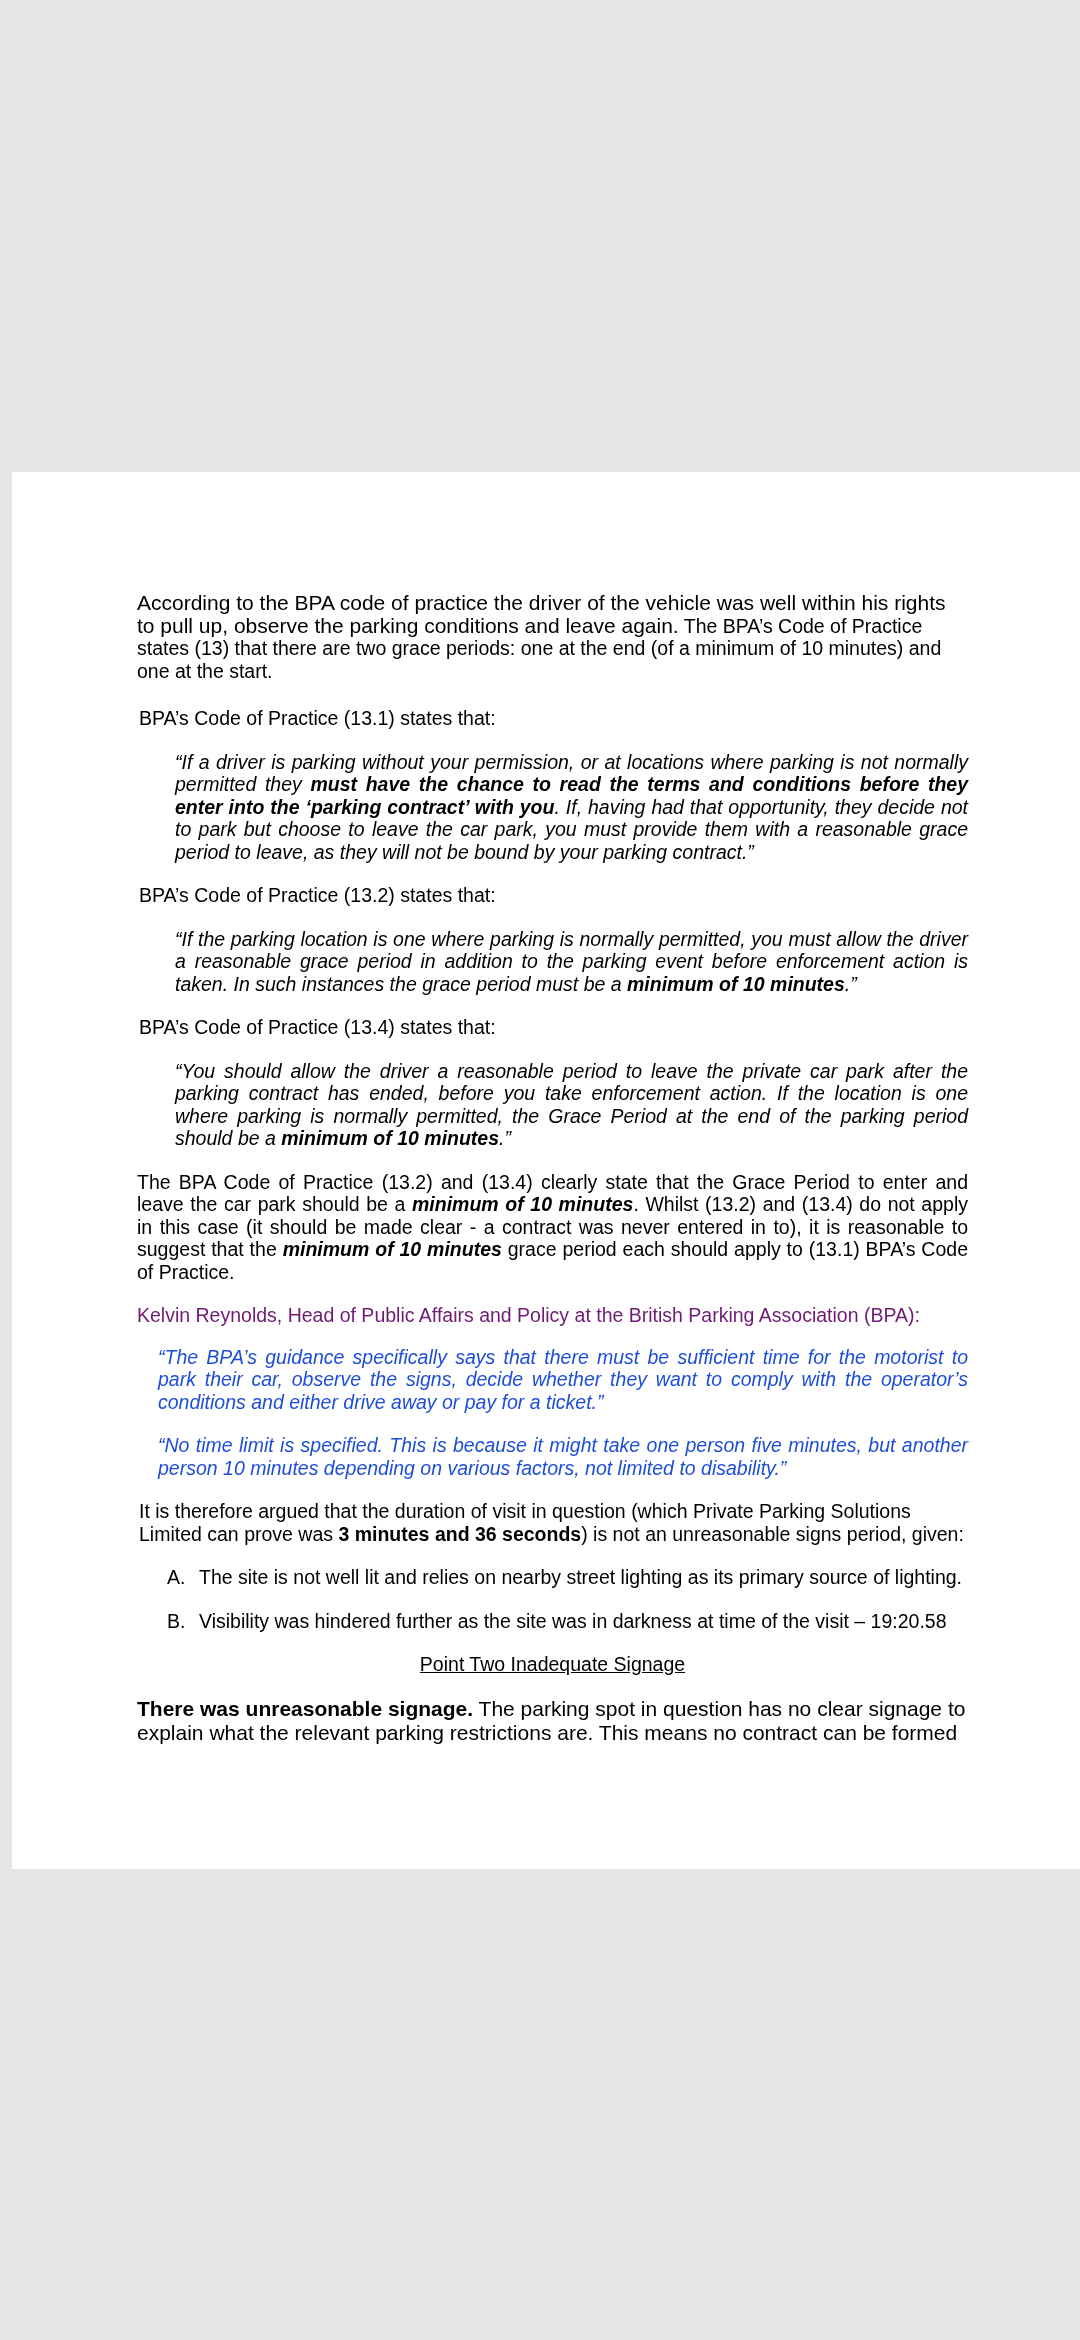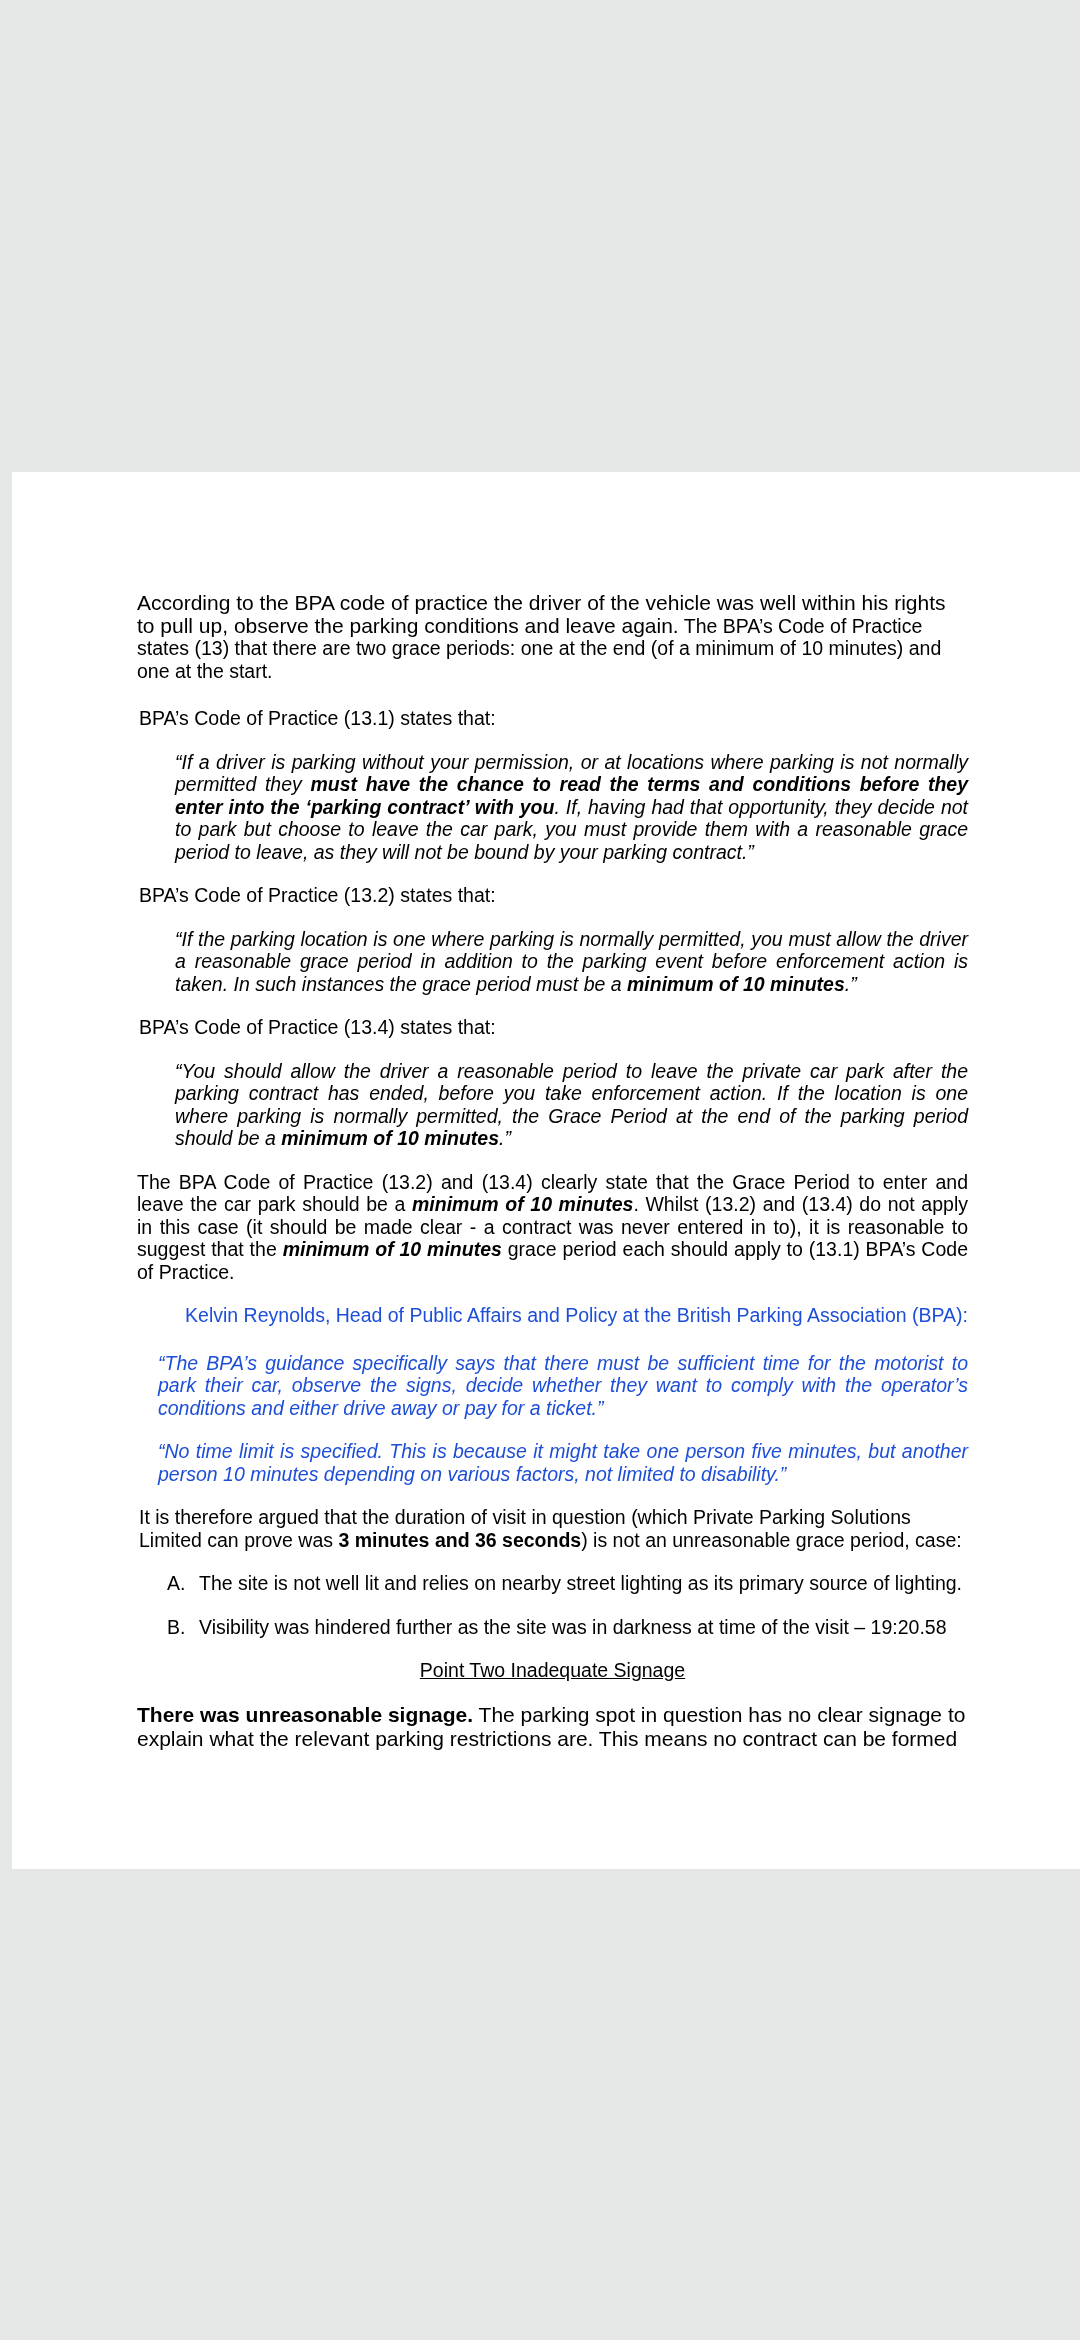--- a/index.html
+++ b/index.html
@@ -36,7 +36,7 @@
     .quote b { font-weight: bold; font-style: italic; }
     .summary { text-align: justify; margin-bottom: 21px; }
     .summary b { font-weight: bold; font-style: italic; }
-    .attrib { color: #1d4ed8; margin-bottom: 25px; text-align: right; }
+    .attrib { color: #701a75; margin-bottom: 19px; }
     .kquote {
       margin-left: 21px;
       color: #1d4ed8;

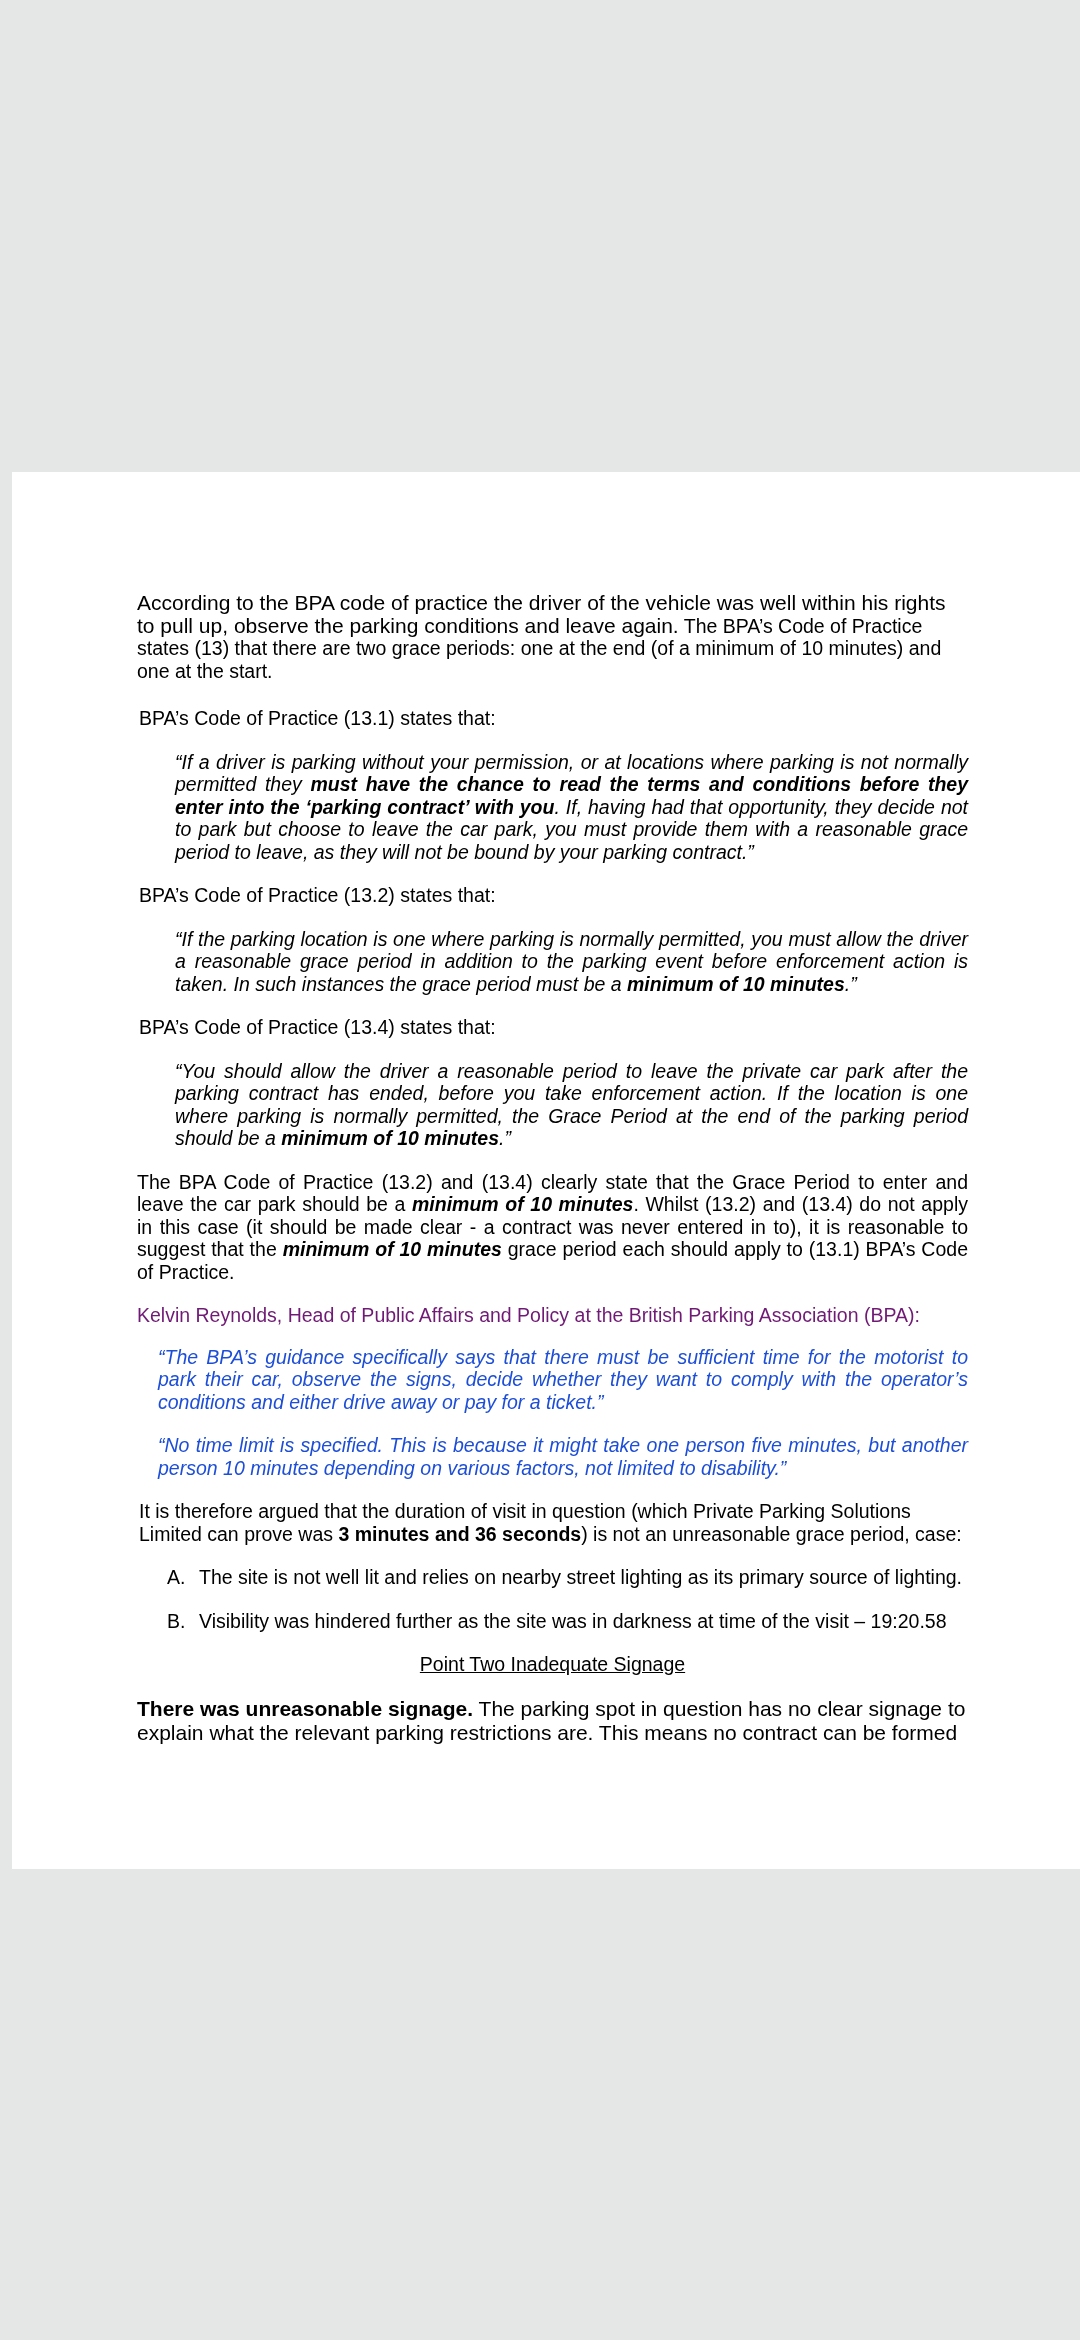--- a/index.html
+++ b/index.html
@@ -92,7 +92,7 @@
     <p class="kquote">“No time limit is specified. This is because it might take one person five minutes, but another person 10 minutes depending on various factors, not limited to disability.”</p>
 
     <p class="argue">
-      <span>It is therefore argued that the duration of visit in question (which Private Parking Solutions Limited can prove was </span><b>3 minutes and 36 seconds</b><span>) is not an unreasonable grace period, case:</span>
+      <span>It is therefore argued that the duration of visit in question (which Private Parking Solutions Limited can prove was </span><b>3 minutes and 36 seconds</b><span>) is not an unreasonable signs period, given:</span>
     </p>
 
     <div class="list">

